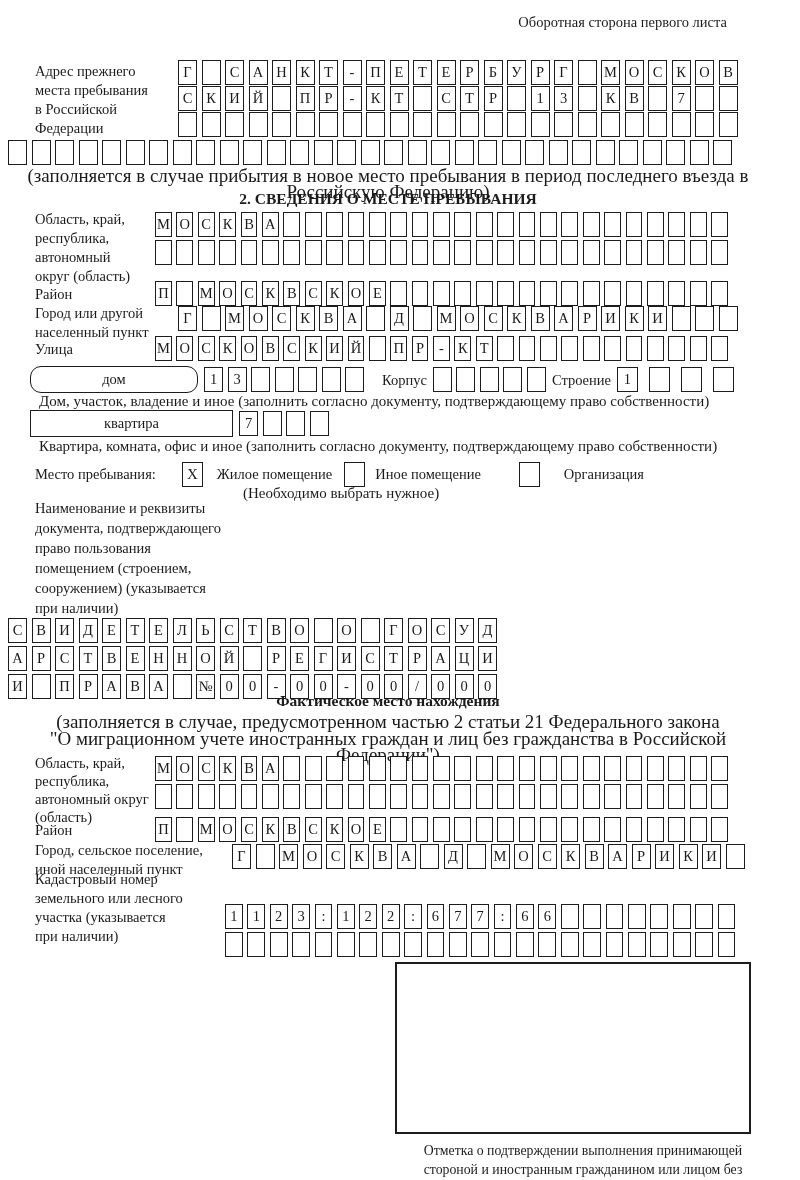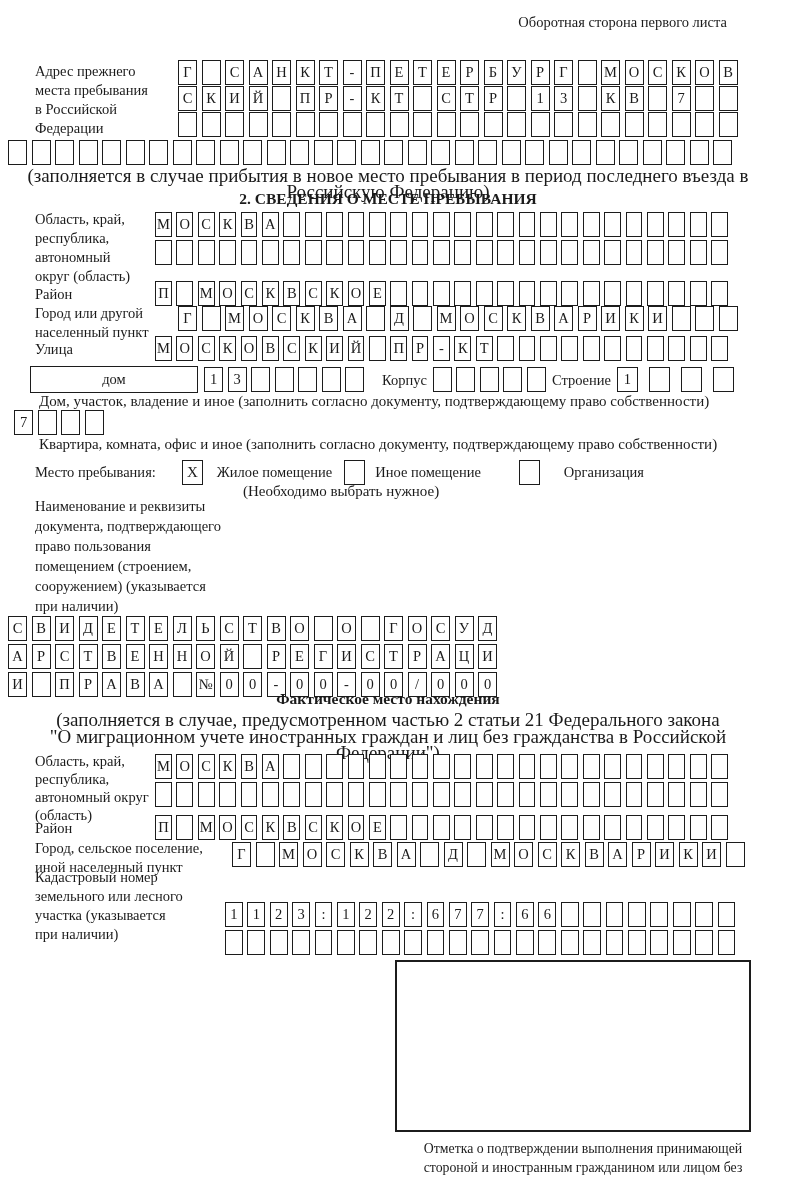--- a/index.html
+++ b/index.html
@@ -323,7 +323,7 @@
   </div>
 
   <div class="frow" style="margin-top:5px;align-items:center;">
-    <div class="bigbox" style="margin-left:22px;width:166px;">дом</div>
+    <div class="bigbox" style="margin-left:22px;width:166px;border-radius:11px;">дом</div>
     <div class="cells" style="margin-left:6px;">
         <span class="c">1</span>
         <span class="c">3</span>

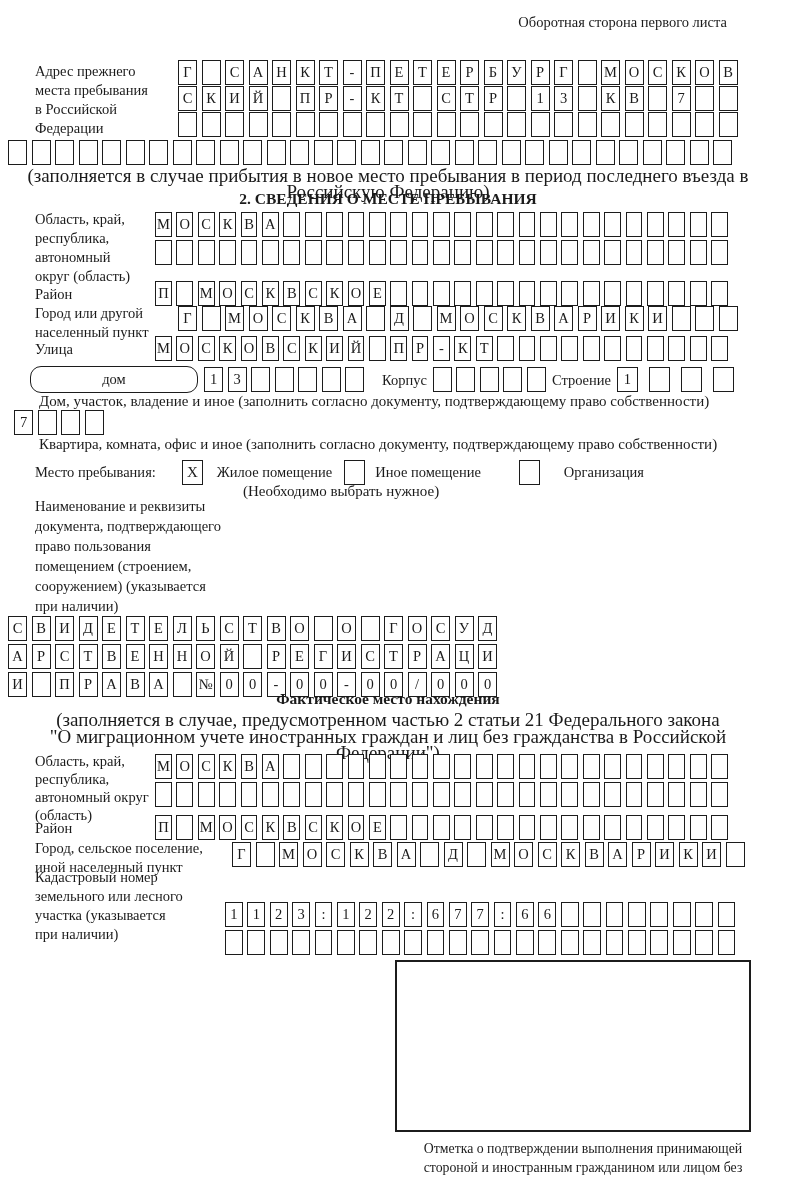--- a/index.html
+++ b/index.html
@@ -352,6 +352,7 @@
   <div class="caption">Дом, участок, владение и иное (заполнить согласно документу, подтверждающему право собственности)</div>
 
   <div class="frow" style="margin-top:1px;align-items:center;">
+    <div class="bigbox" style="margin-left:22px;width:201px;">квартира</div>
     <div class="cells" style="margin-left:6px;">
         <span class="c">7</span>
         <span class="c"></span>

